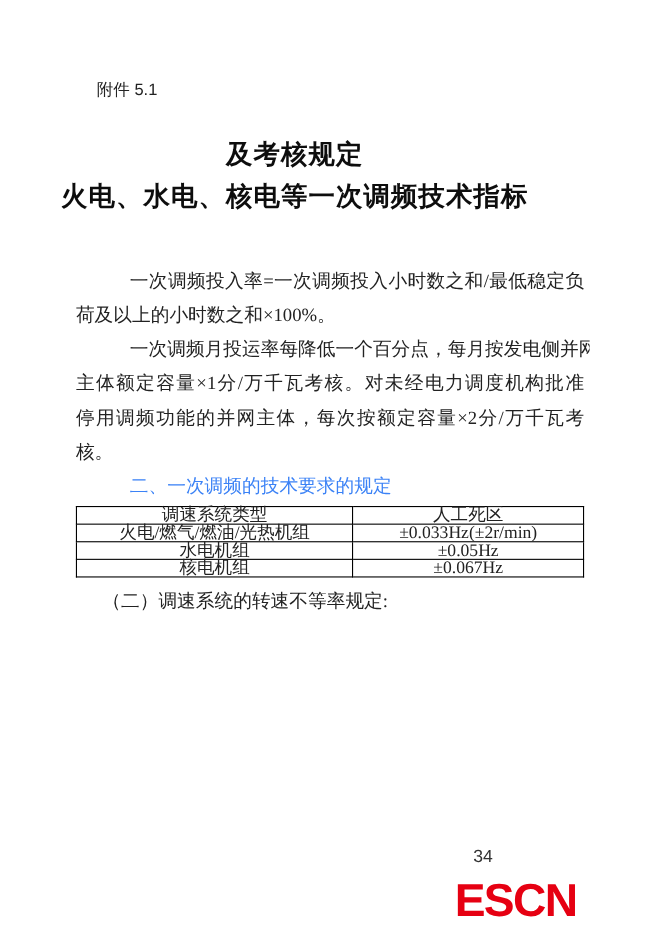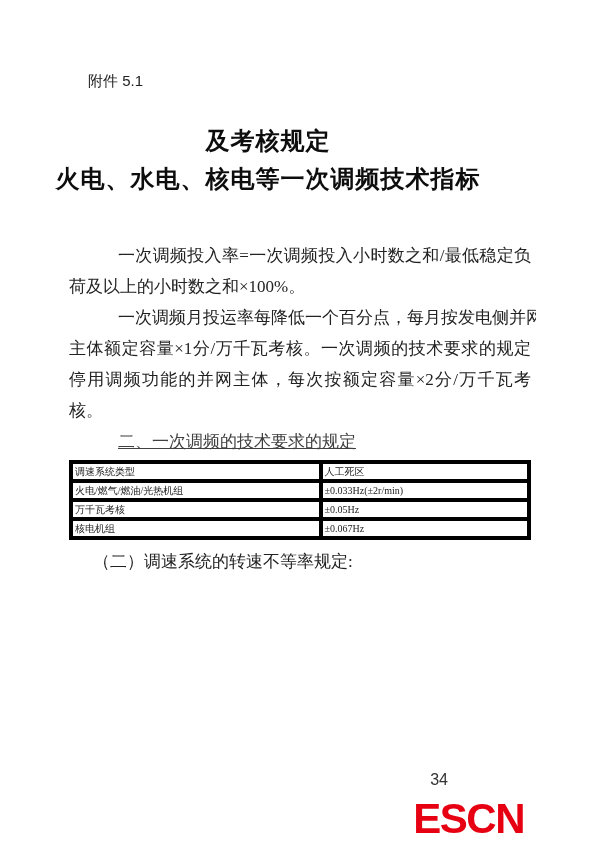--- a/index.html
+++ b/index.html
@@ -129,7 +129,7 @@
 
     <div class="para">
       <div class="line first">一次调频月投运率每降低一个百分点，每月按发电侧并网</div>
-      <div class="line">主体额定容量×1分/万千瓦考核。一次调频的技术要求的规定</div>
+      <div class="line">主体额定容量×1分/万千瓦考核。对未经电力调度机构批准</div>
       <div class="line">停用调频功能的并网主体，每次按额定容量×2分/万千瓦考</div>
       <div class="line last">核。</div>
     </div>

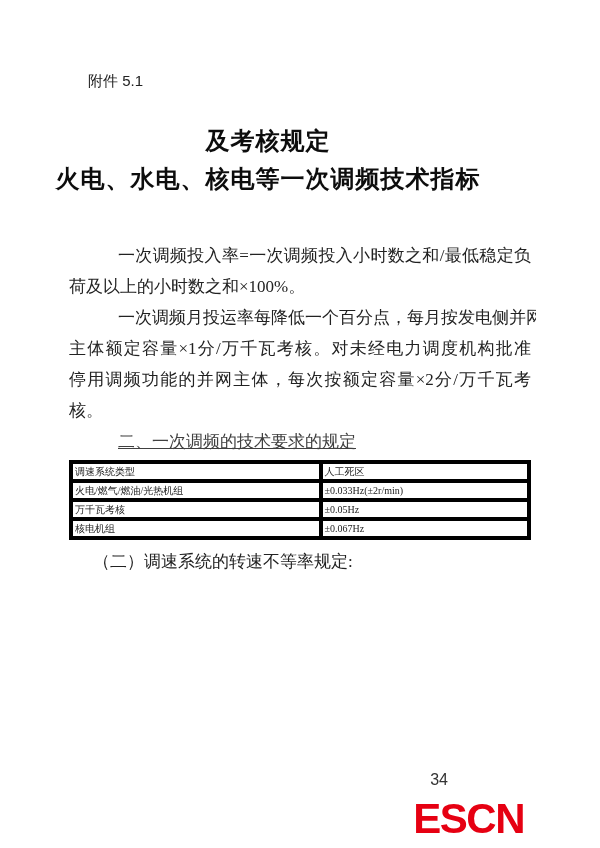--- a/index.html
+++ b/index.html
@@ -53,8 +53,7 @@
     line-height: 31px;
     padding-left: 49px;
     font-size: 17px;
-    color: #404040;
-    text-decoration: underline;
+    color: #3b82f6;
   }
   .sub-heading {
     line-height: 28px;

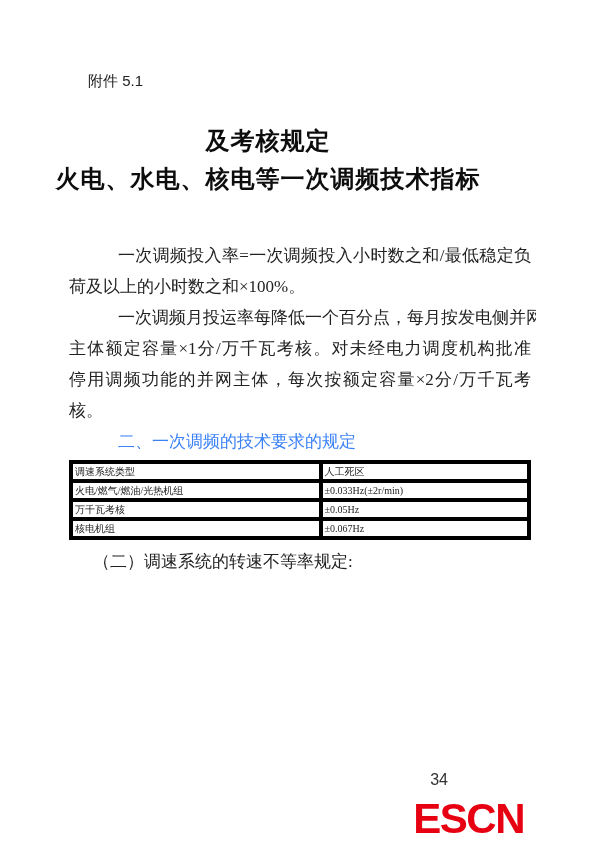--- a/index.html
+++ b/index.html
@@ -68,8 +68,9 @@
     table-layout: fixed;
   }
   table.deadband td {
-    border: 4px solid #000000;
-    font-size: 10px;
+    border: 1px solid #000000;
+    text-align: center;
+    font-size: 16px;
     line-height: 13px;
     padding: 1px 2px;
     color: #222;

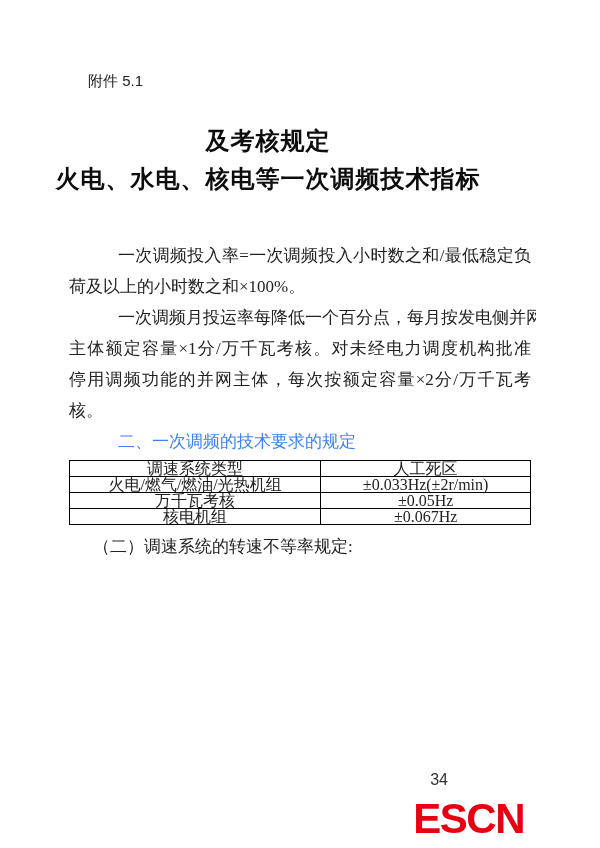--- a/index.html
+++ b/index.html
@@ -152,7 +152,7 @@
           <td>±0.033Hz(±2r/min)</td>
         </tr>
         <tr>
-          <td>万千瓦考核</td>
+          <td>水电机组</td>
           <td>±0.05Hz</td>
         </tr>
         <tr>

